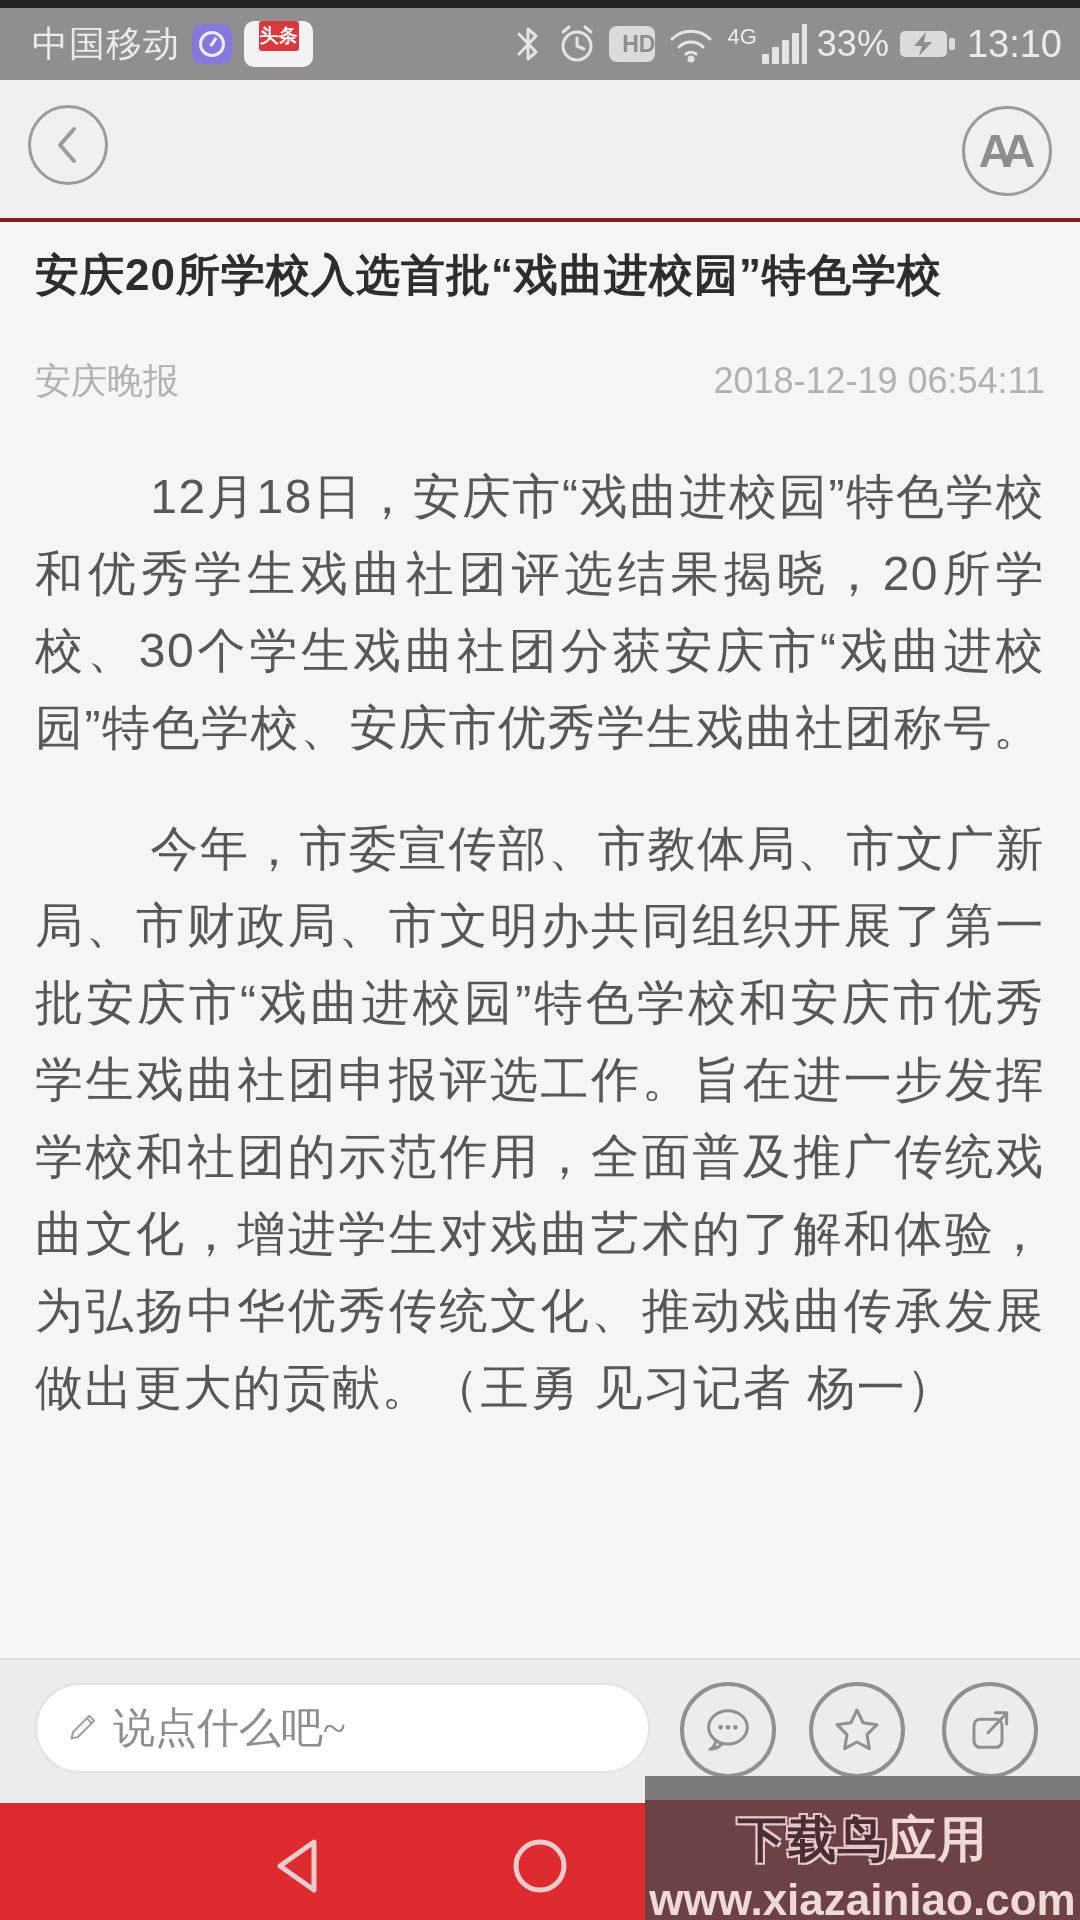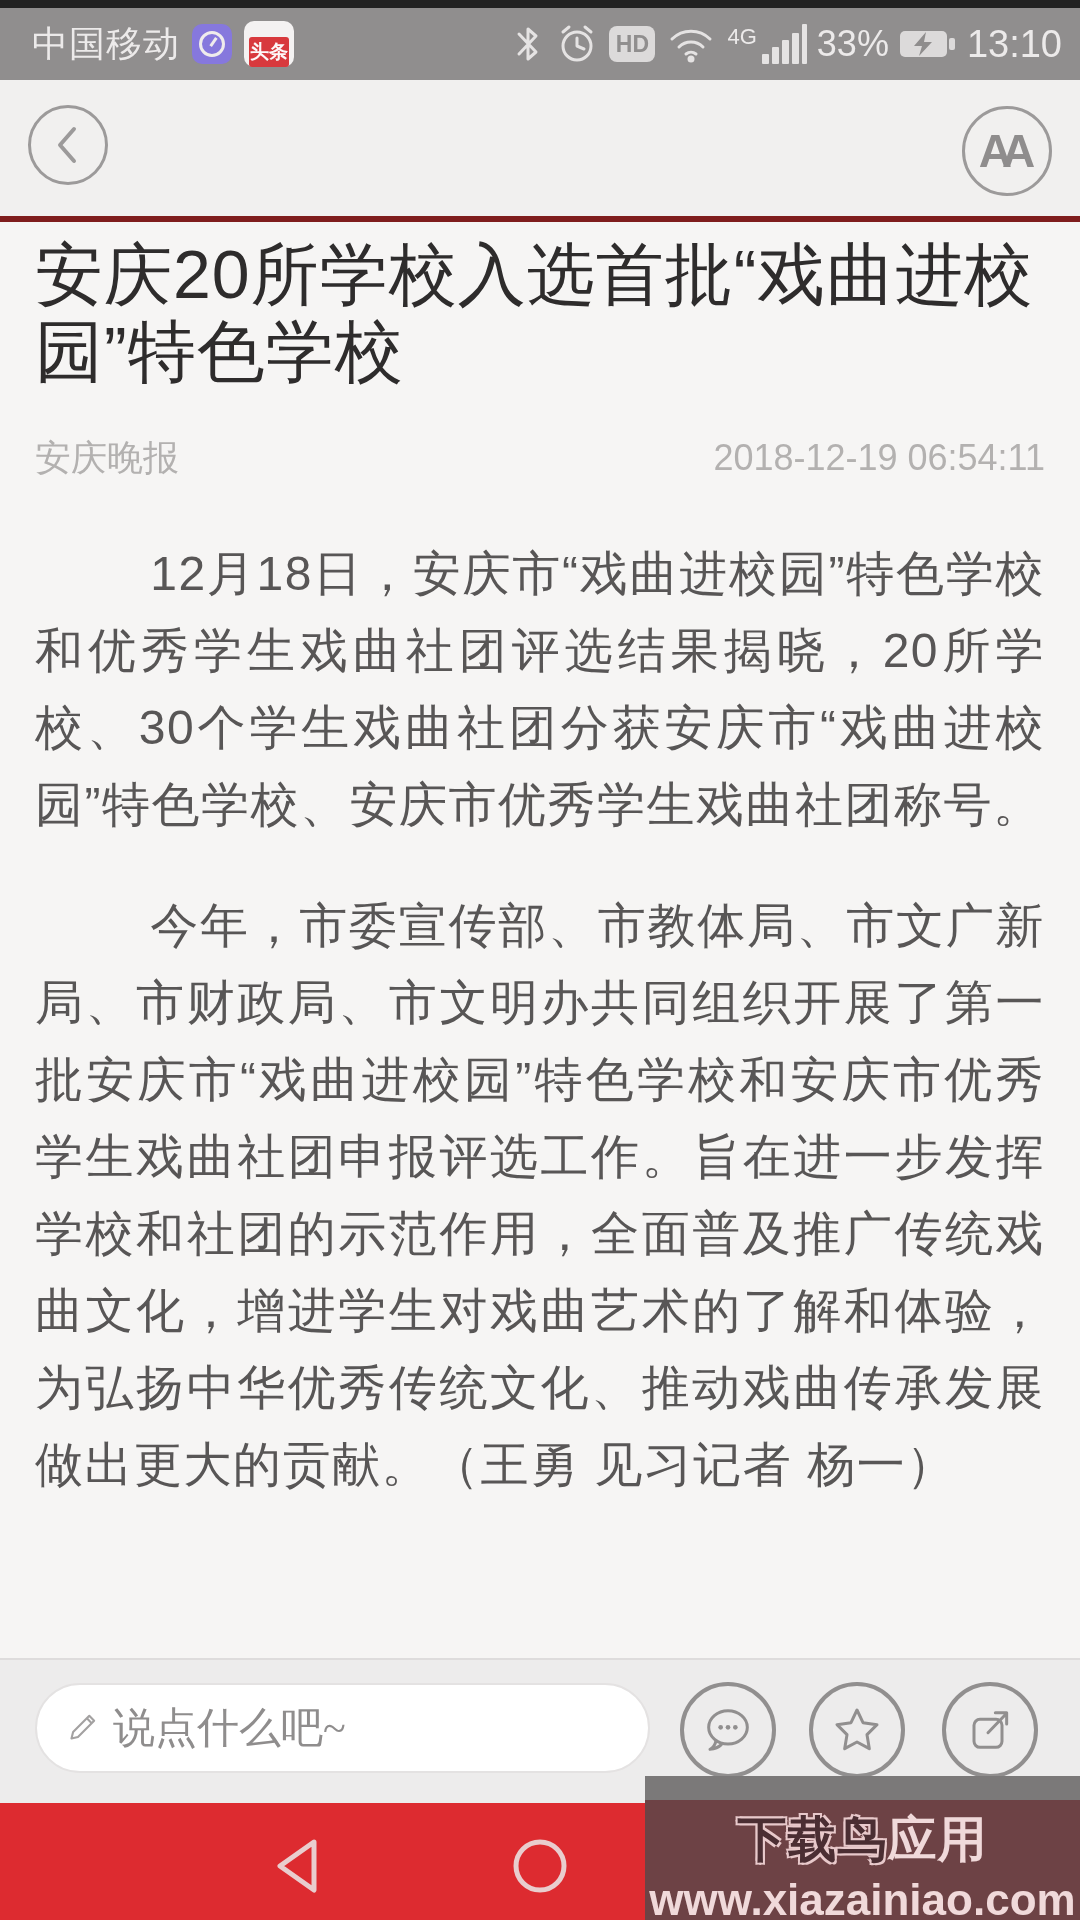--- a/index.html
+++ b/index.html
@@ -30,8 +30,8 @@
     background:#efecec; transform:rotate(35deg);
   }
   .app-badge-toutiao {
-    width:50px; height:46px; border-radius:10px; background:#f4f2f2;
-    display:flex; align-items:flex-end; justify-content:center;
+    width:69px; height:46px; border-radius:10px; background:#f4f2f2;
+    display:flex; align-items:flex-start; justify-content:center;
   }
   .app-badge-toutiao .band {
     width:40px; height:30px; background:#d8393d; border-radius:3px;

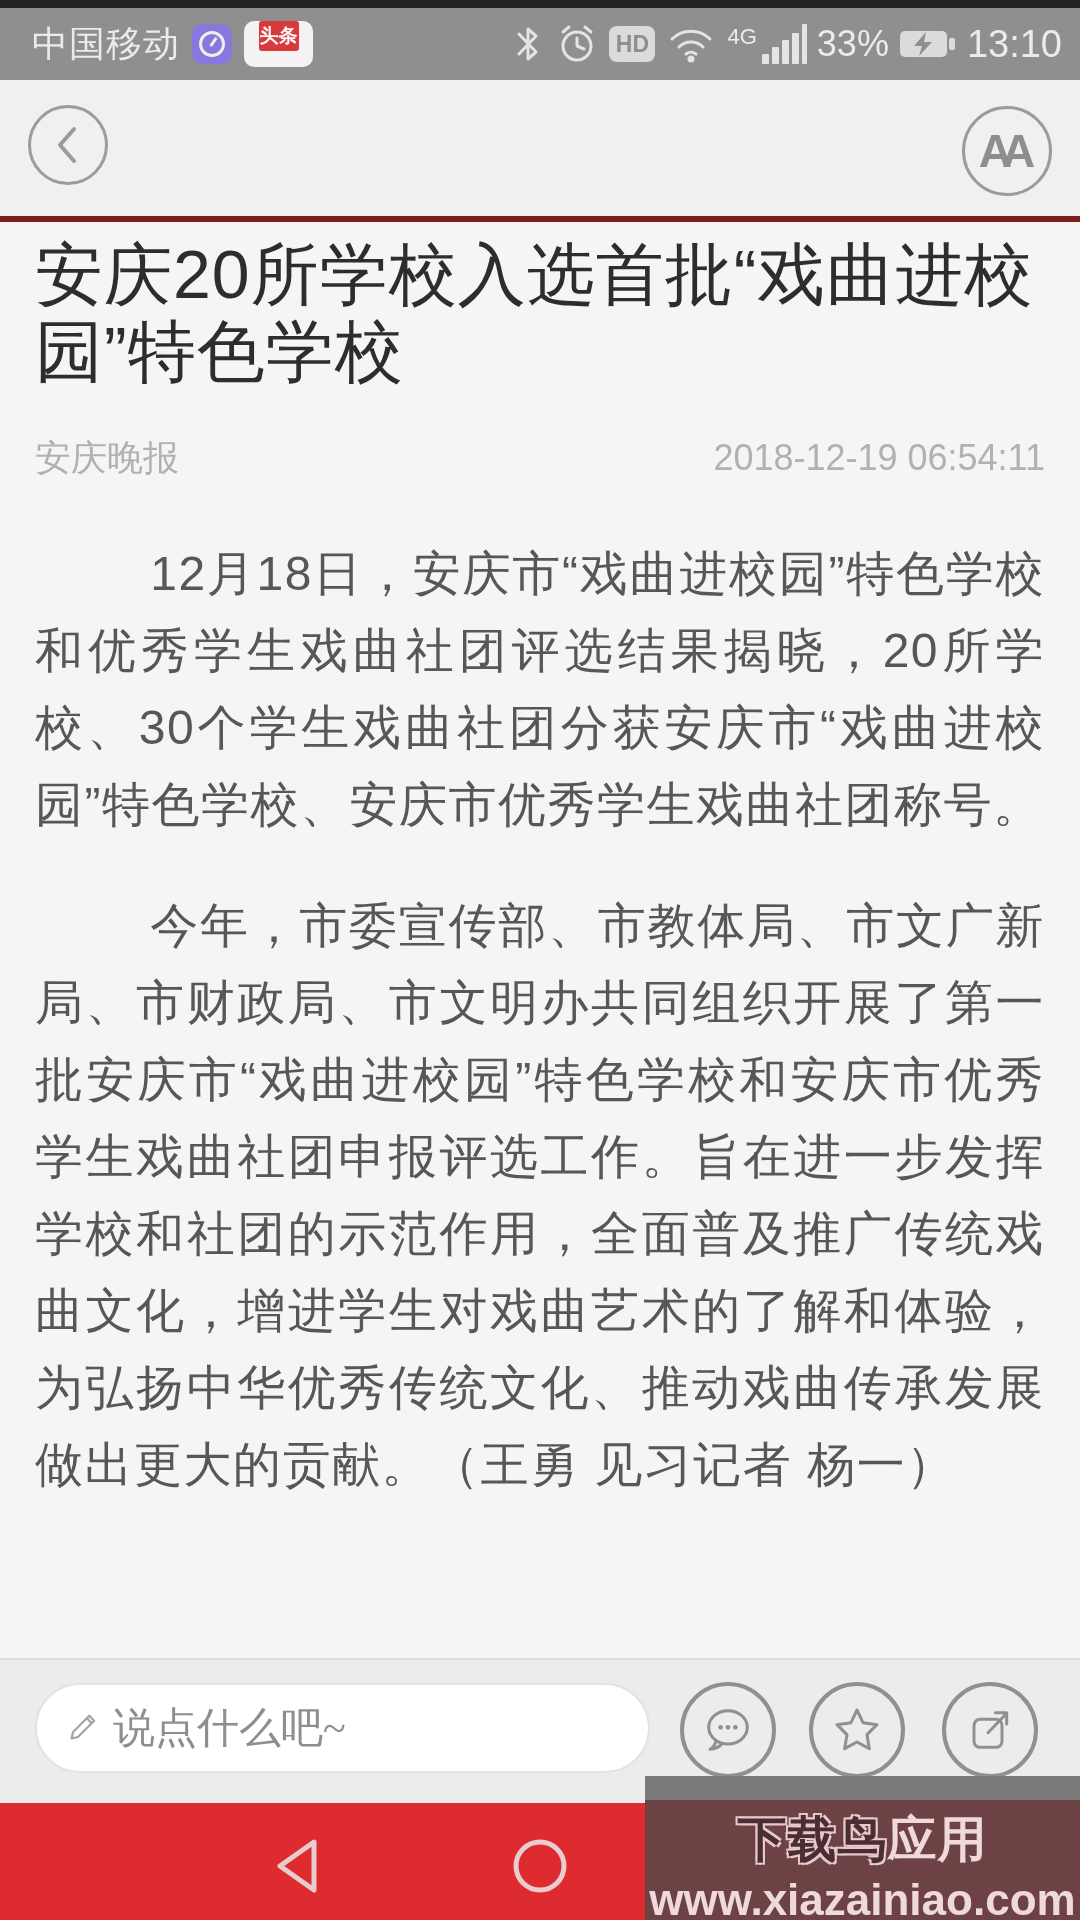--- a/index.html
+++ b/index.html
@@ -40,7 +40,7 @@
   .sb-right { margin-left:auto; display:flex; align-items:center; gap:10px; }
   .hd-badge {
     width:46px; height:36px; background:#dcdada; border-radius:8px;
-    color:#908e8e; font-weight:bold; font-size:23px; text-align:center; line-height:36px;
+    color:#908e8e; font-weight:bold; font-size:23px; text-align:right; line-height:36px;
   }
   .net-cluster { display:flex; align-items:flex-end; gap:3px; }
   .net-4g { font-size:22px; align-self:flex-start; margin-right:2px; letter-spacing:0;text-align:right; }

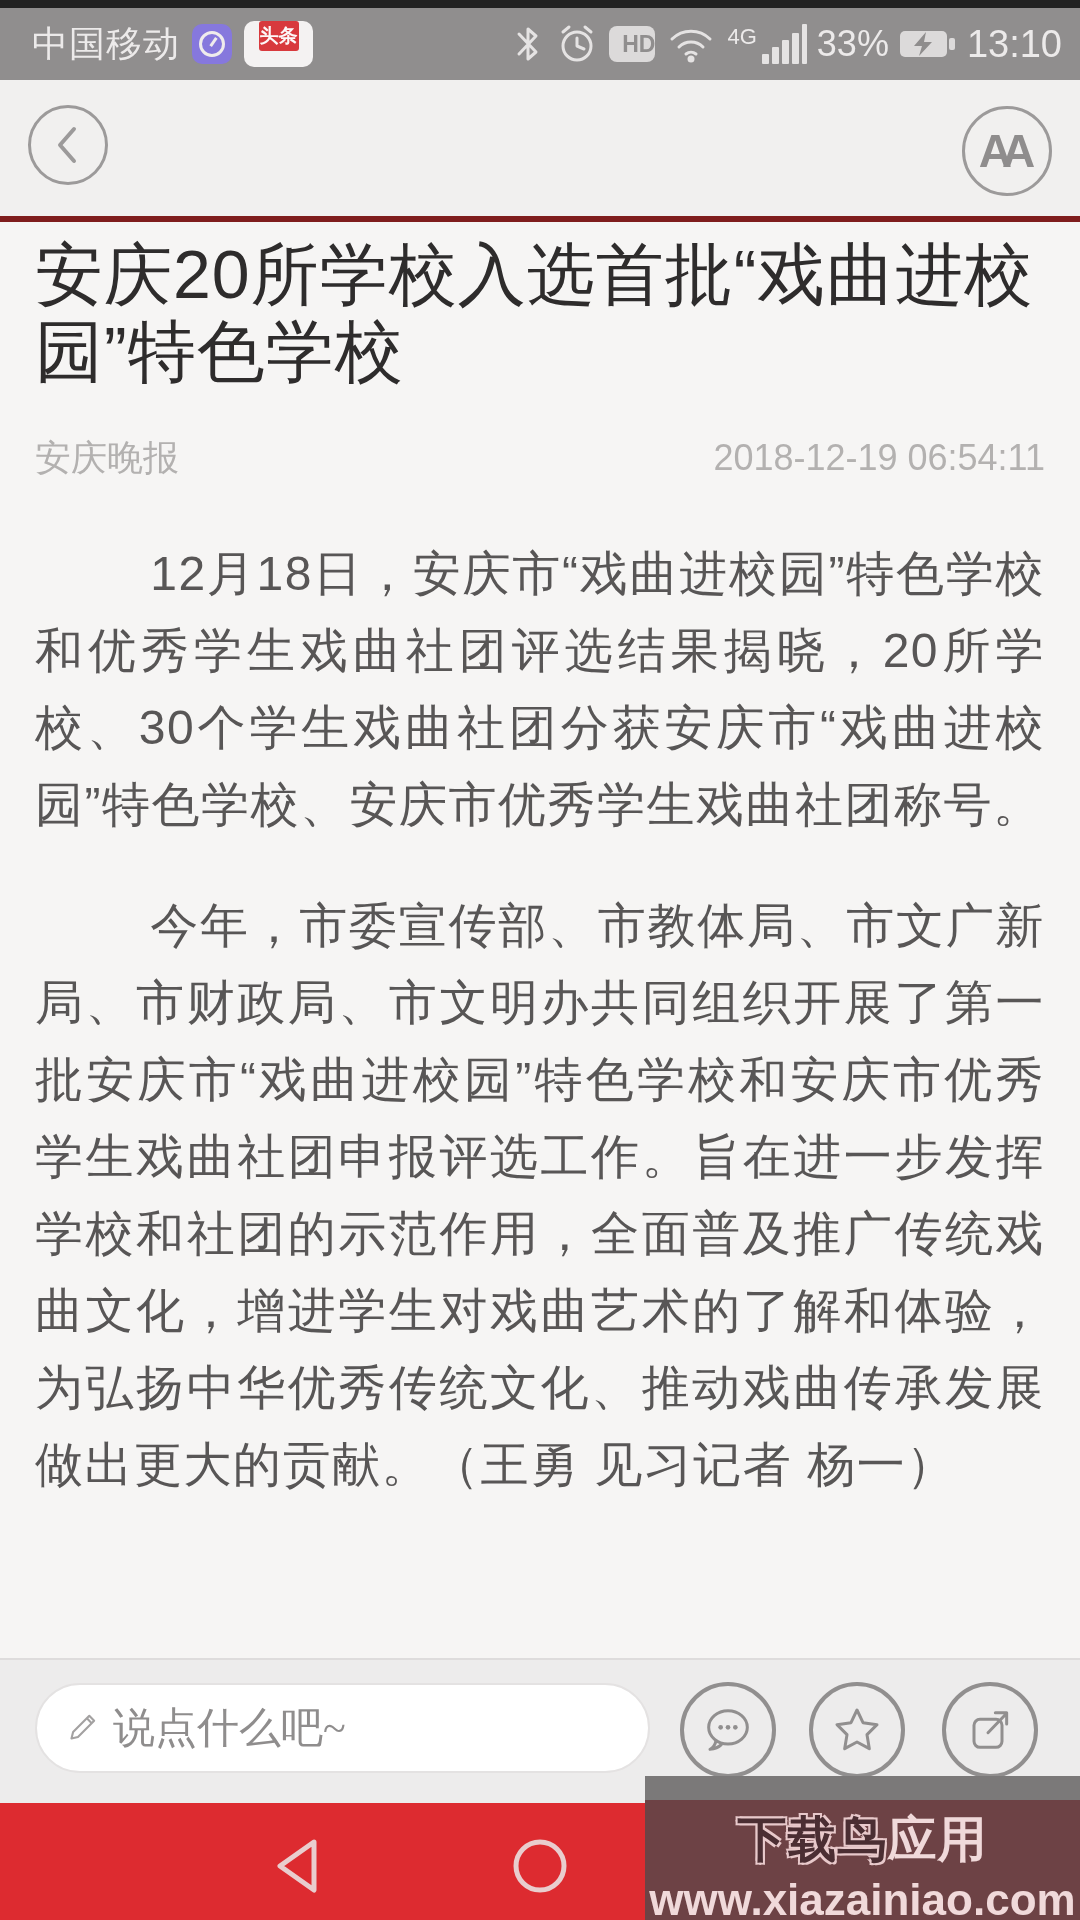--- a/index.html
+++ b/index.html
@@ -51,7 +51,7 @@
   
   .header {
     position:absolute; left:0; top:72px; width:1080px; height:142px;
-    background:#f1f0ef; border-bottom:6px solid #7f1d1d;
+    background:#f1f0ef; border-bottom:4px solid #7f1d1d;
   }
   .btn-circle {
     position:absolute; border:3px solid #9c9a9a; border-radius:50%;

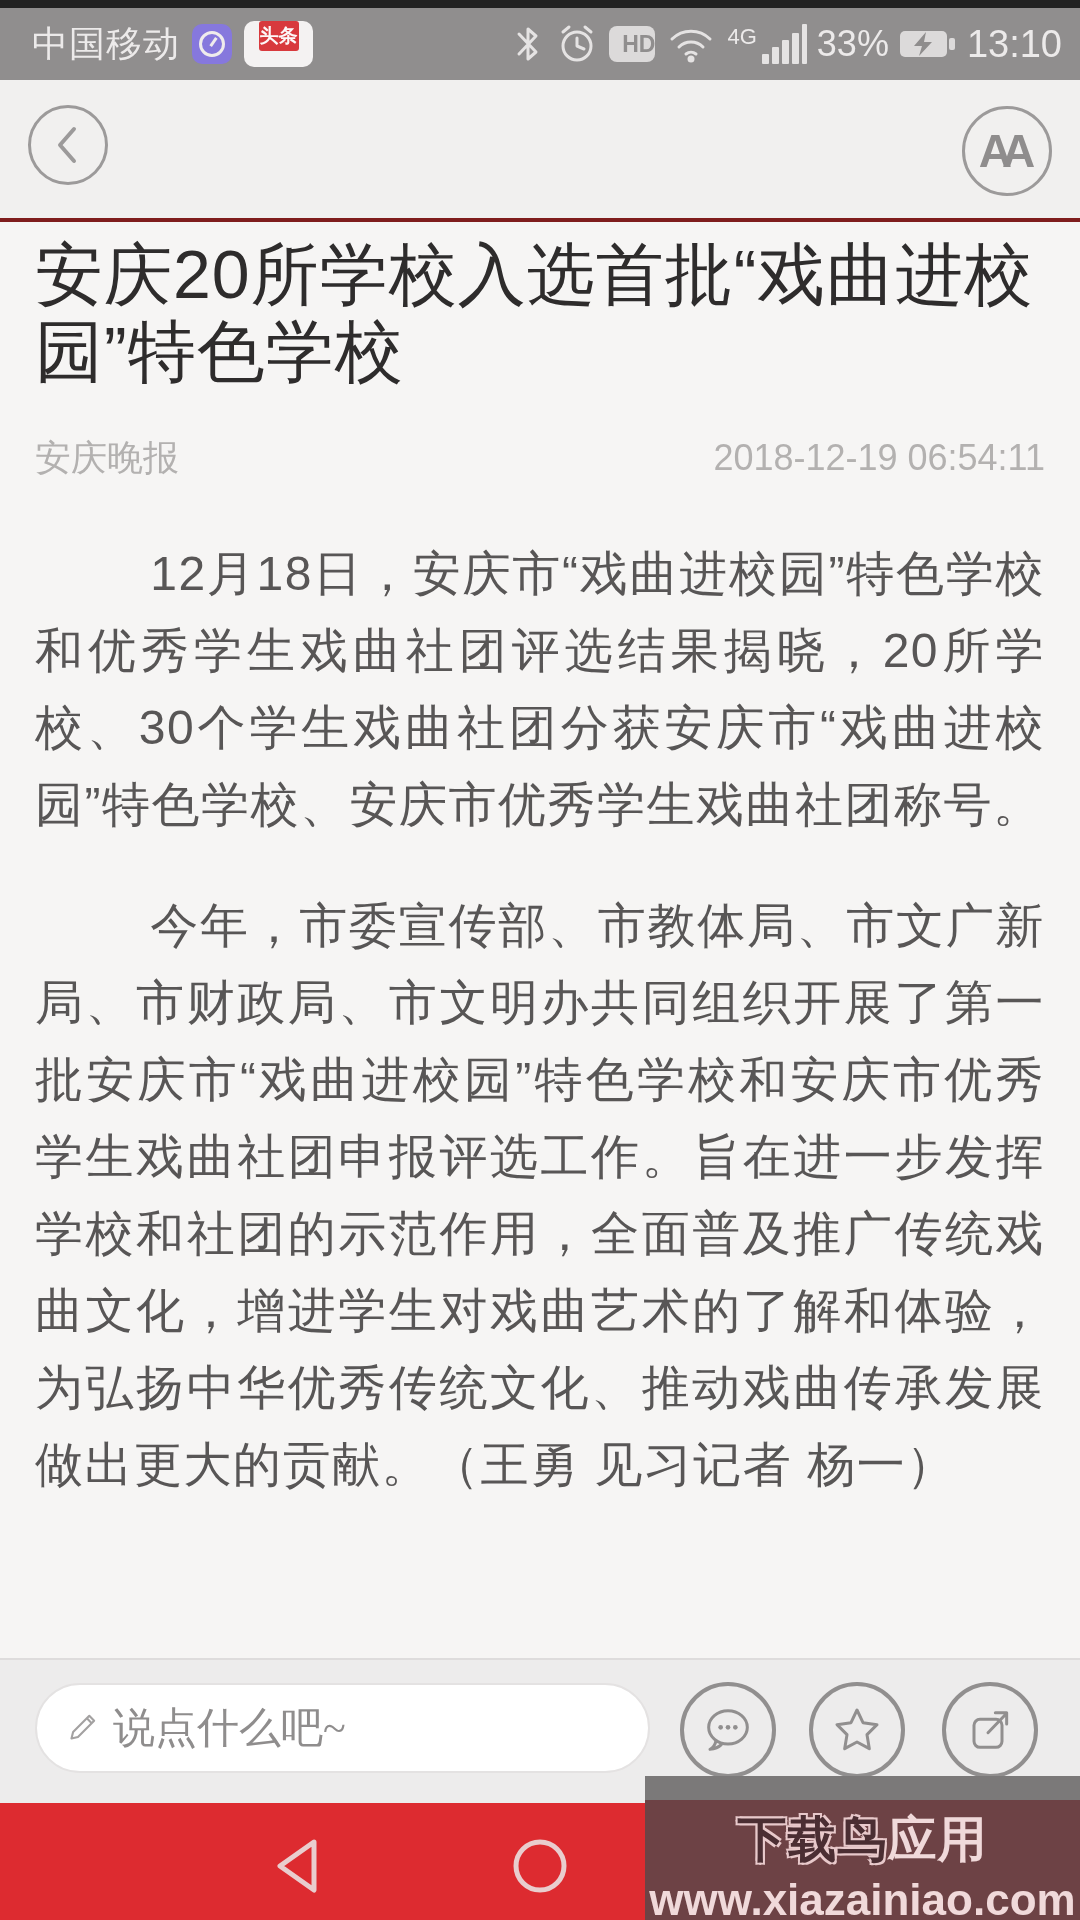--- a/index.html
+++ b/index.html
@@ -63,7 +63,7 @@
   
   .article { position:absolute; left:0; top:214px; width:1080px; height:1436px;
     background:#f6f5f4; padding:14px 35px 0 35px; }
-  .title { font-size:68px; font-weight:400; color:#2e2c2c; line-height:77px; letter-spacing:1px; }
+  .title { font-size:44px; font-weight:700; color:#2e2c2c; line-height:77px; letter-spacing:1px; }
   .meta { display:flex; justify-content:space-between; align-items:baseline;
     margin-top:44px; color:#b3b1b0; font-size:36px; }
   .body-p { margin-top:44px; font-size:48px; color:#585656; line-height:77px;

